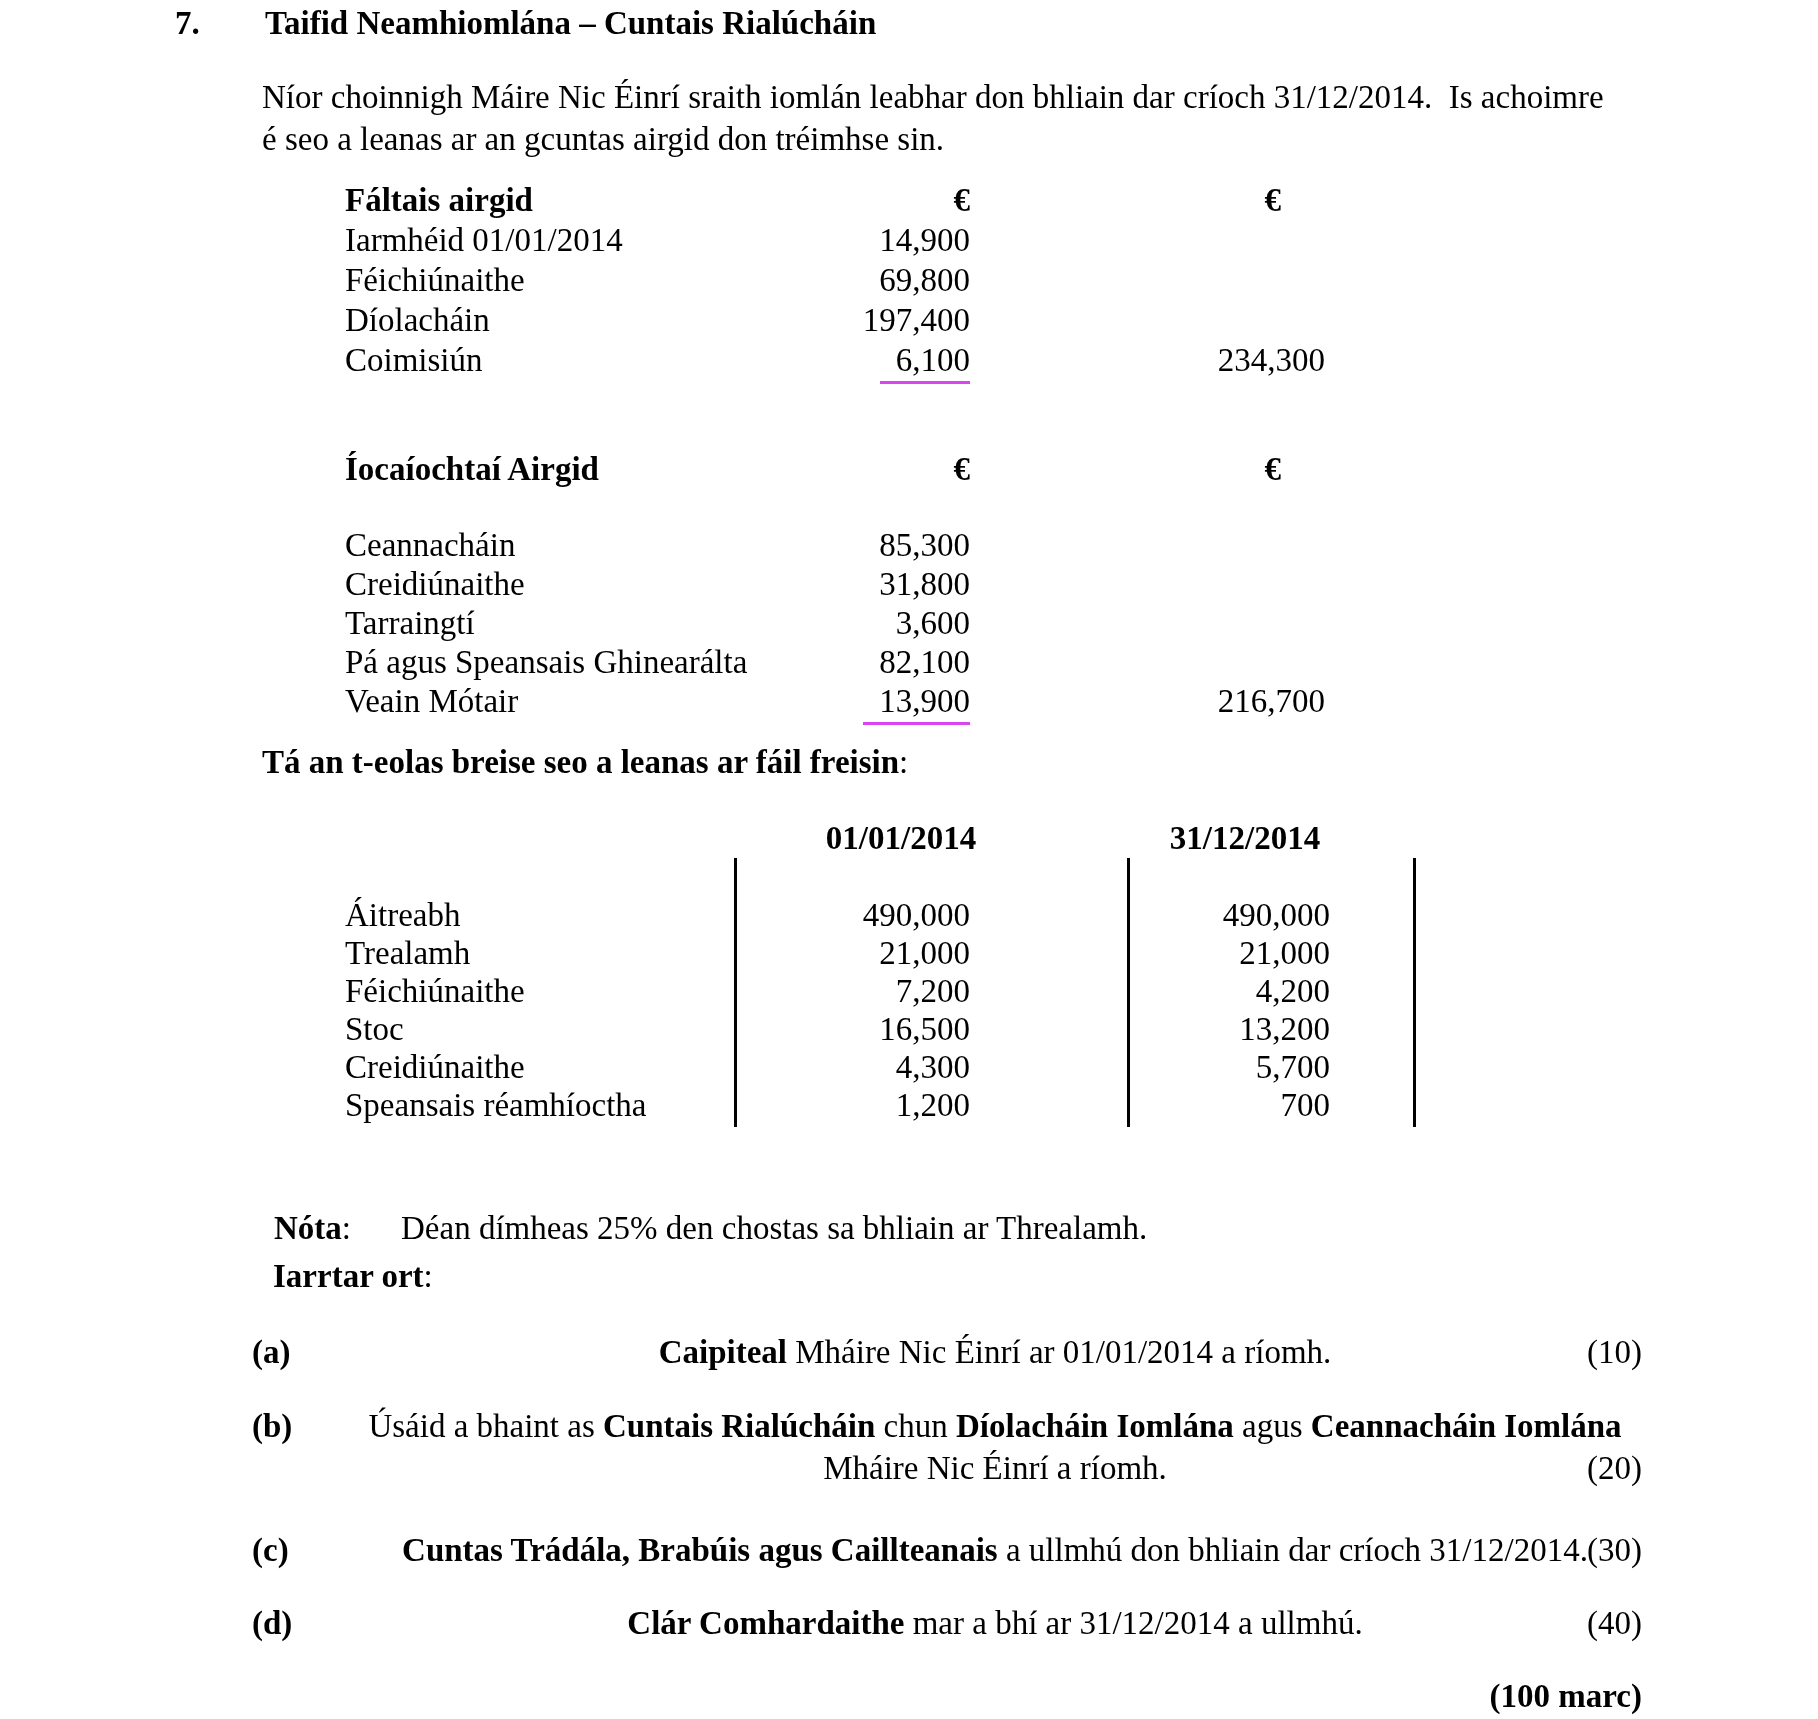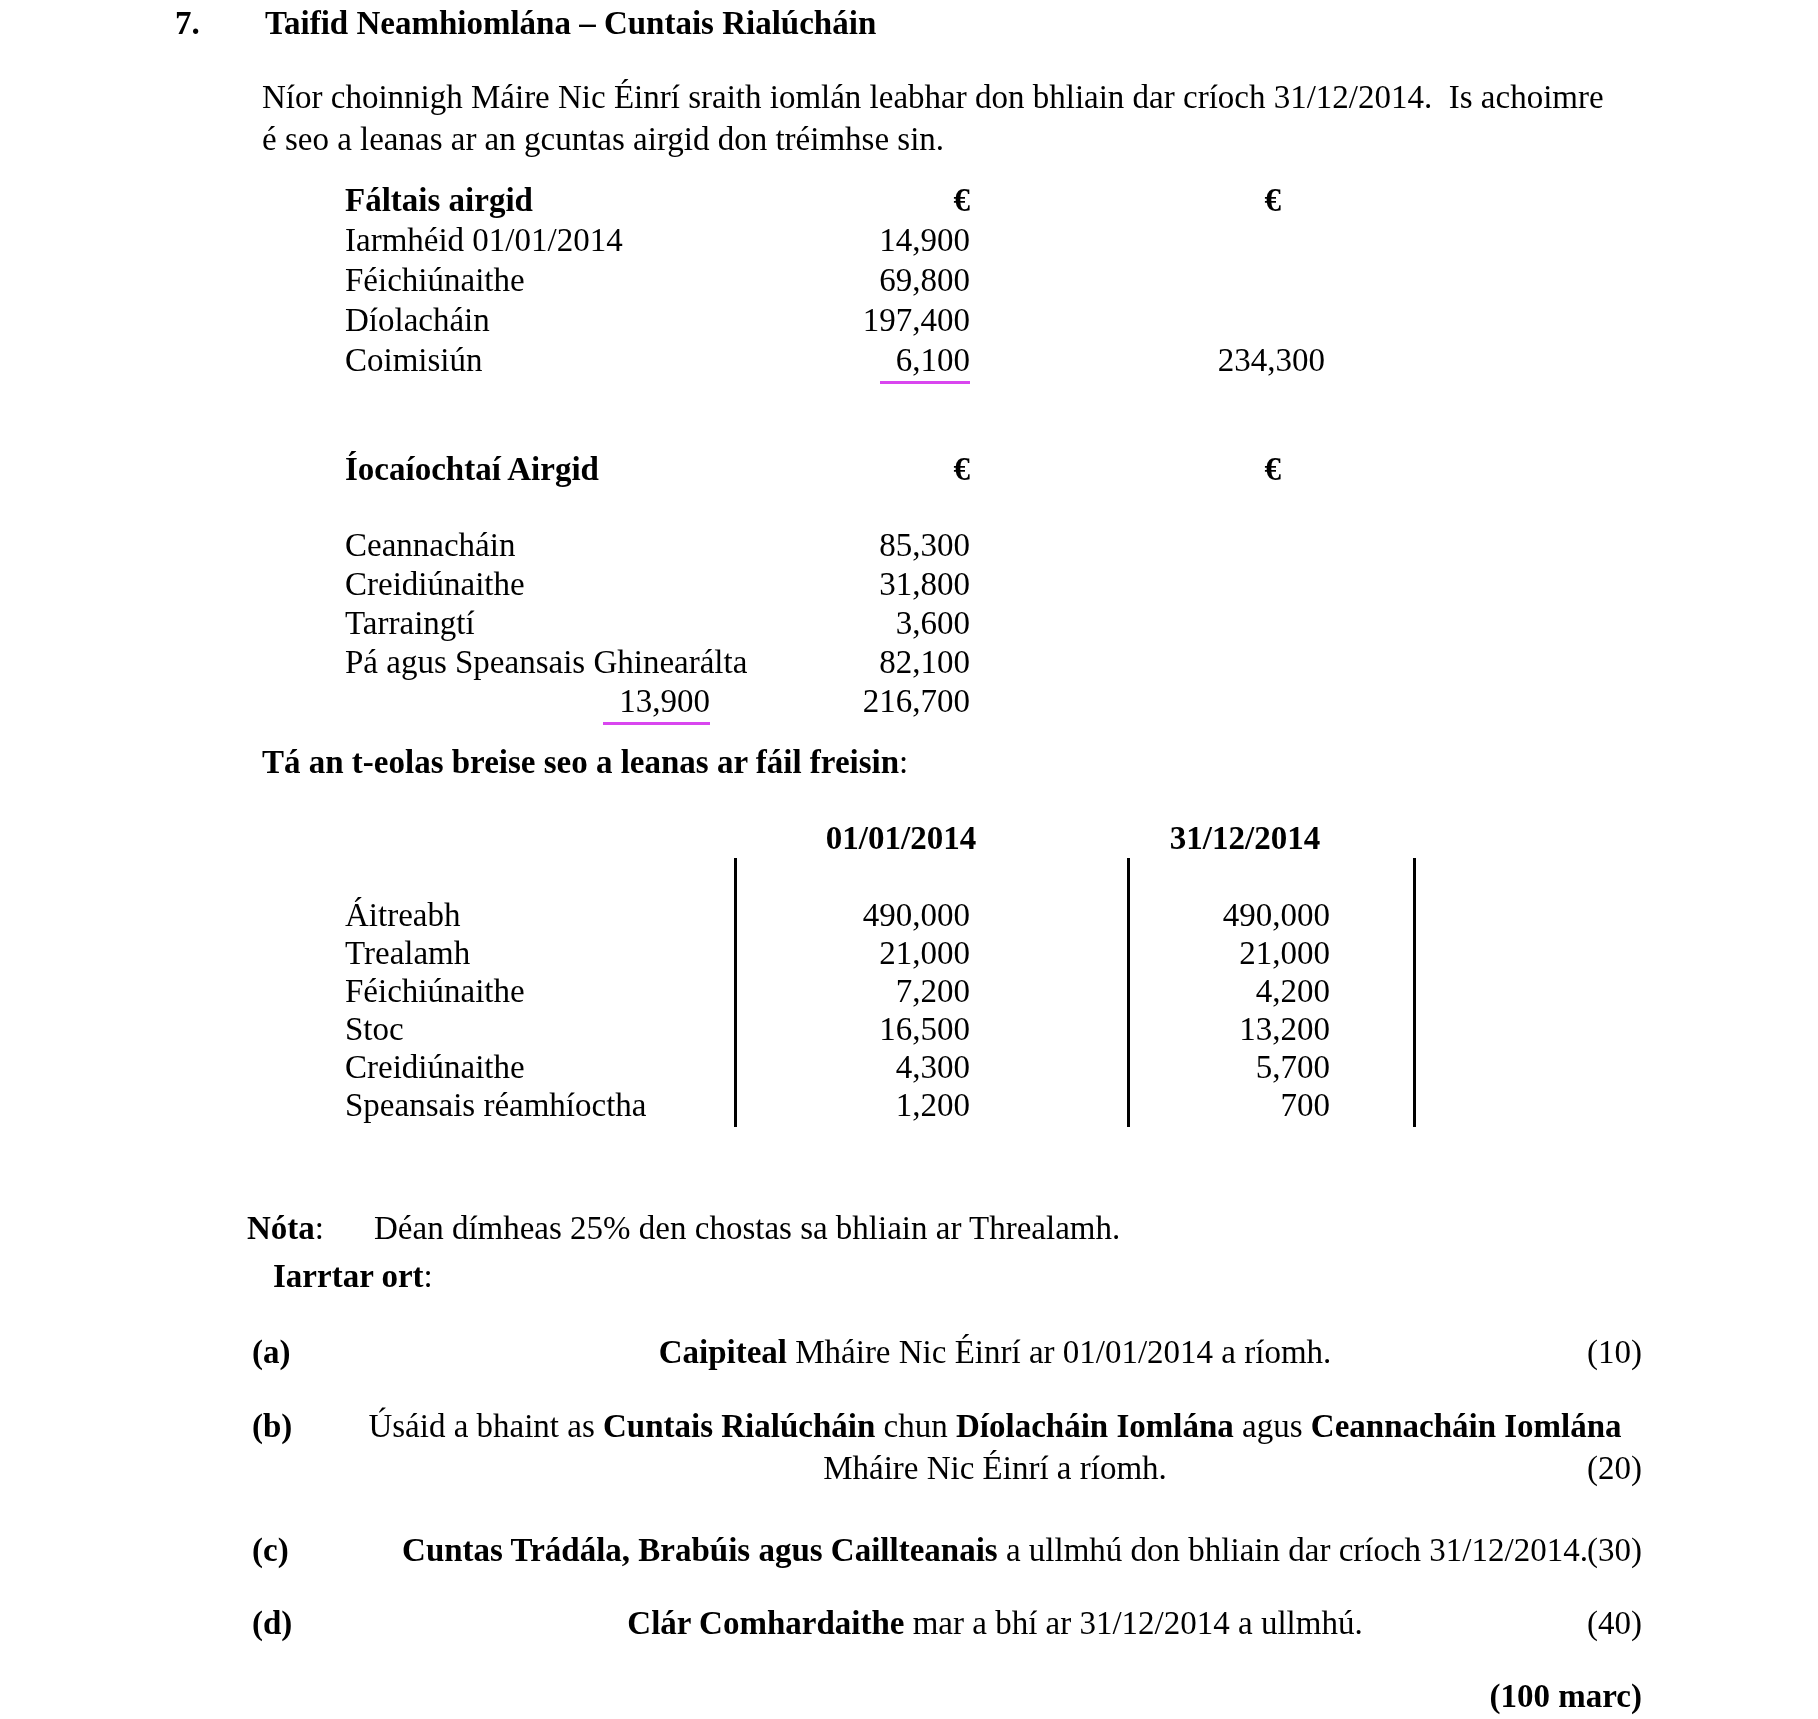--- a/index.html
+++ b/index.html
@@ -136,6 +136,7 @@
           <span class="num2"></span>
         </div>
         <div class="acct-row">
+          <span class="label">Veain Mótair</span>
           <span class="num"><span class="ul">13,900</span></span>
           <span class="num2">216,700</span>
         </div>

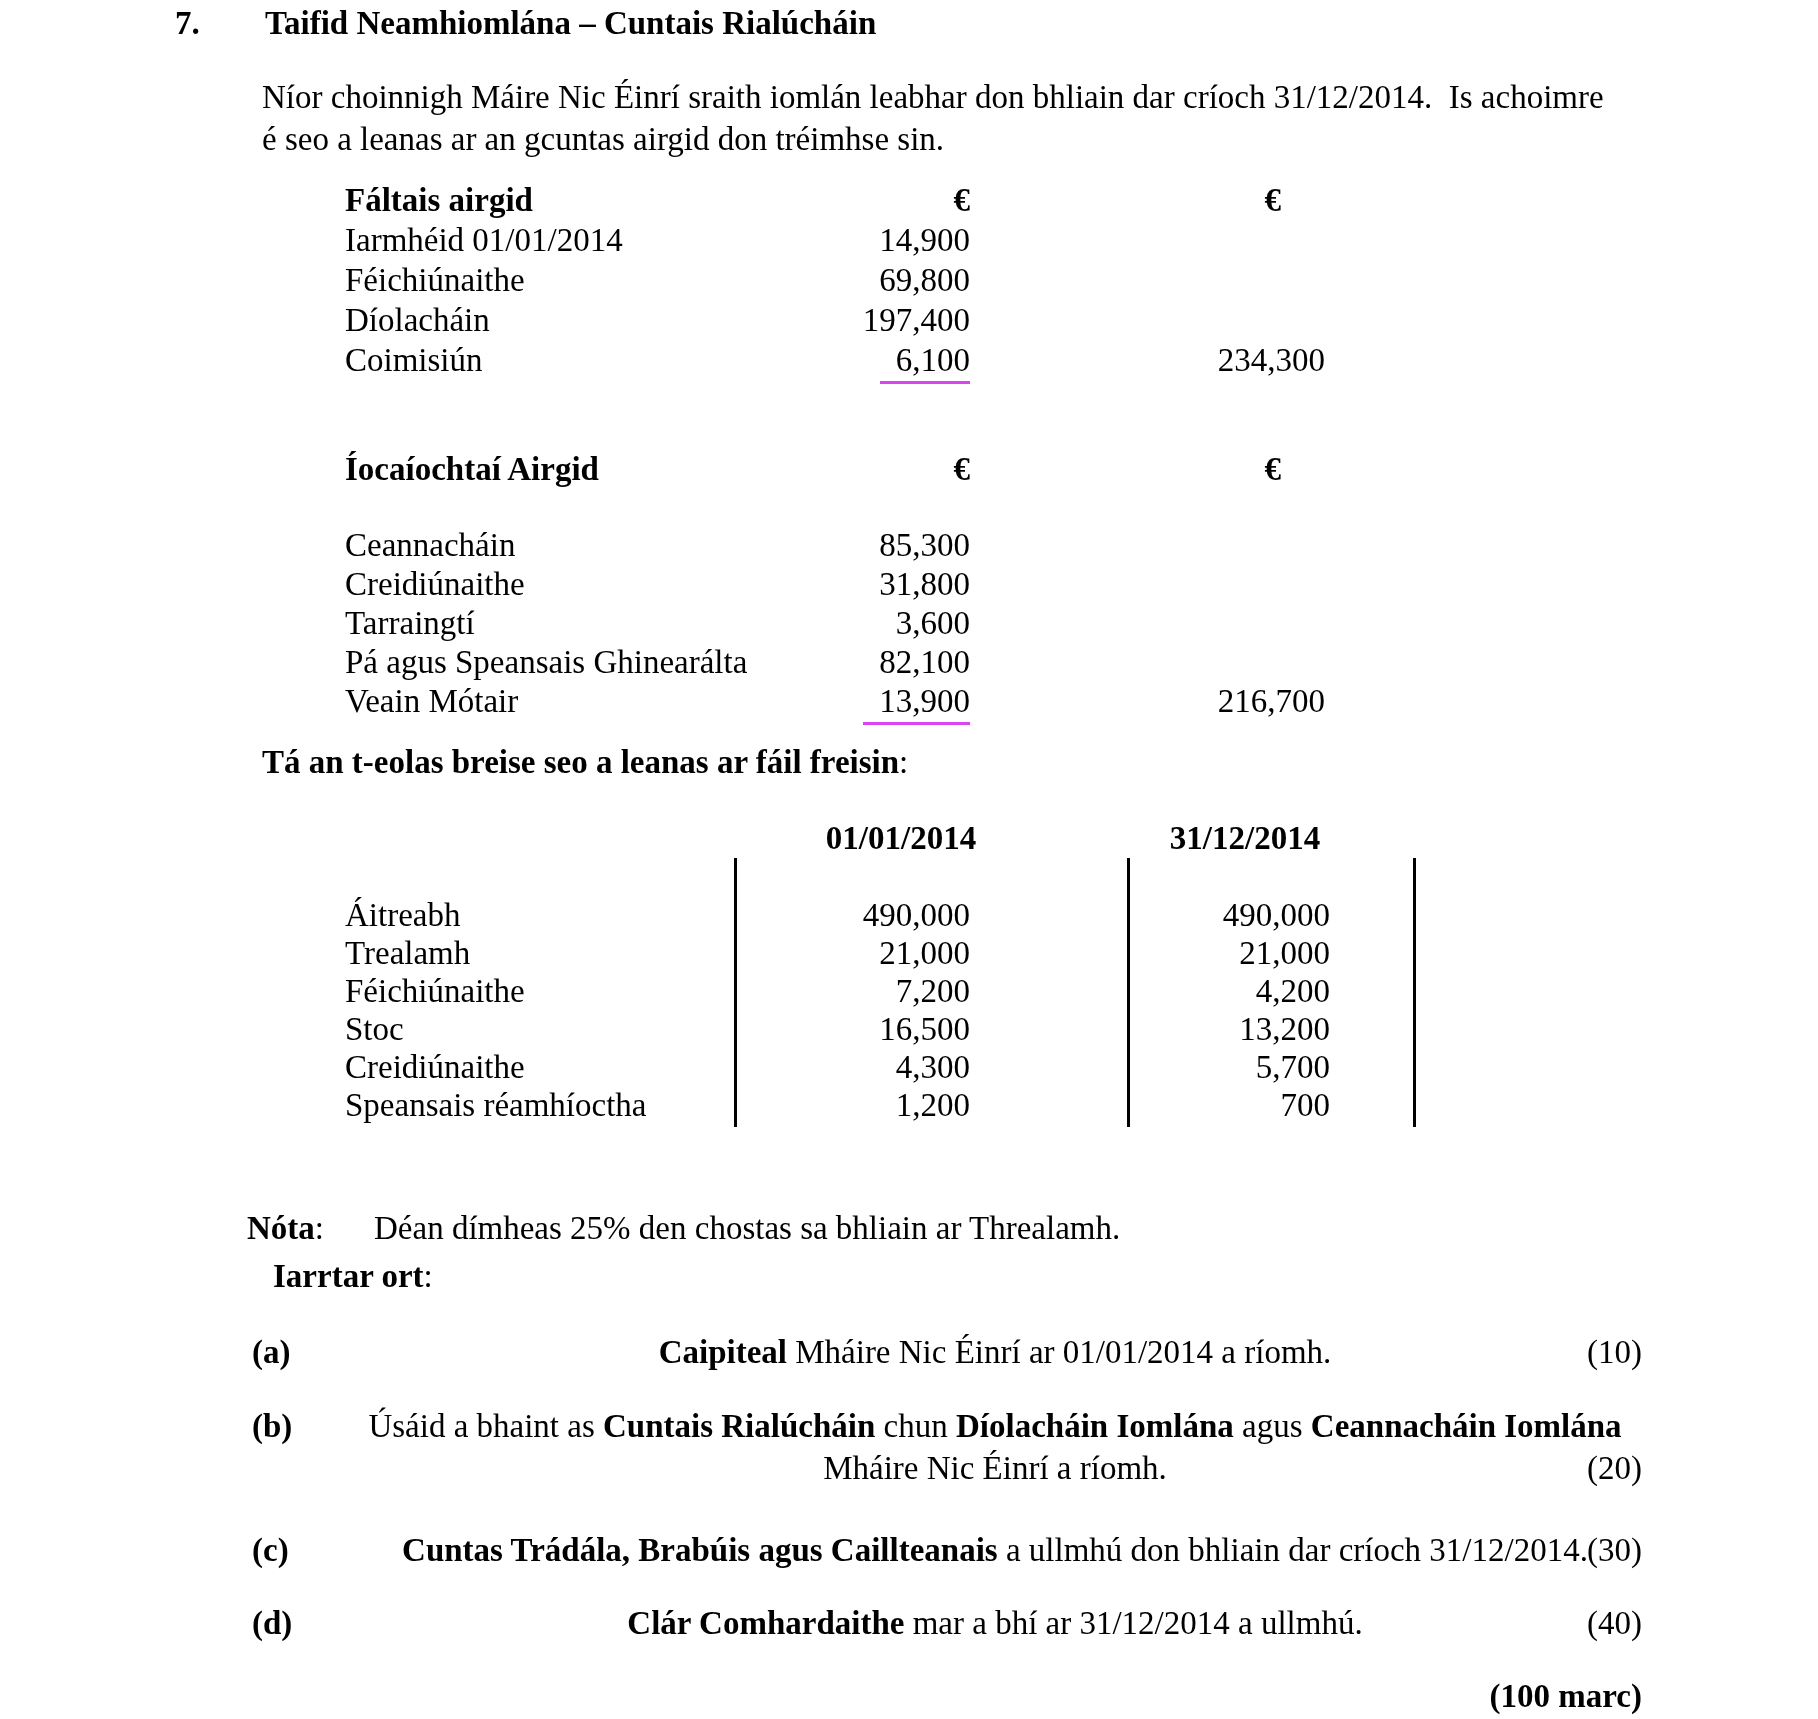--- a/index.html
+++ b/index.html
@@ -52,7 +52,7 @@
   .info-row .c2{text-align:right;padding-right:83px;}
 
   
-  .note{position:absolute;left:247px;top:1207px;line-height:42px;white-space:nowrap;}
+  .note{position:absolute;left:274px;top:1207px;line-height:42px;white-space:nowrap;}
   .note .note-text{padding-left:50px;}
   .iarrtar{position:absolute;left:273px;top:1255px;line-height:42px;}
 

